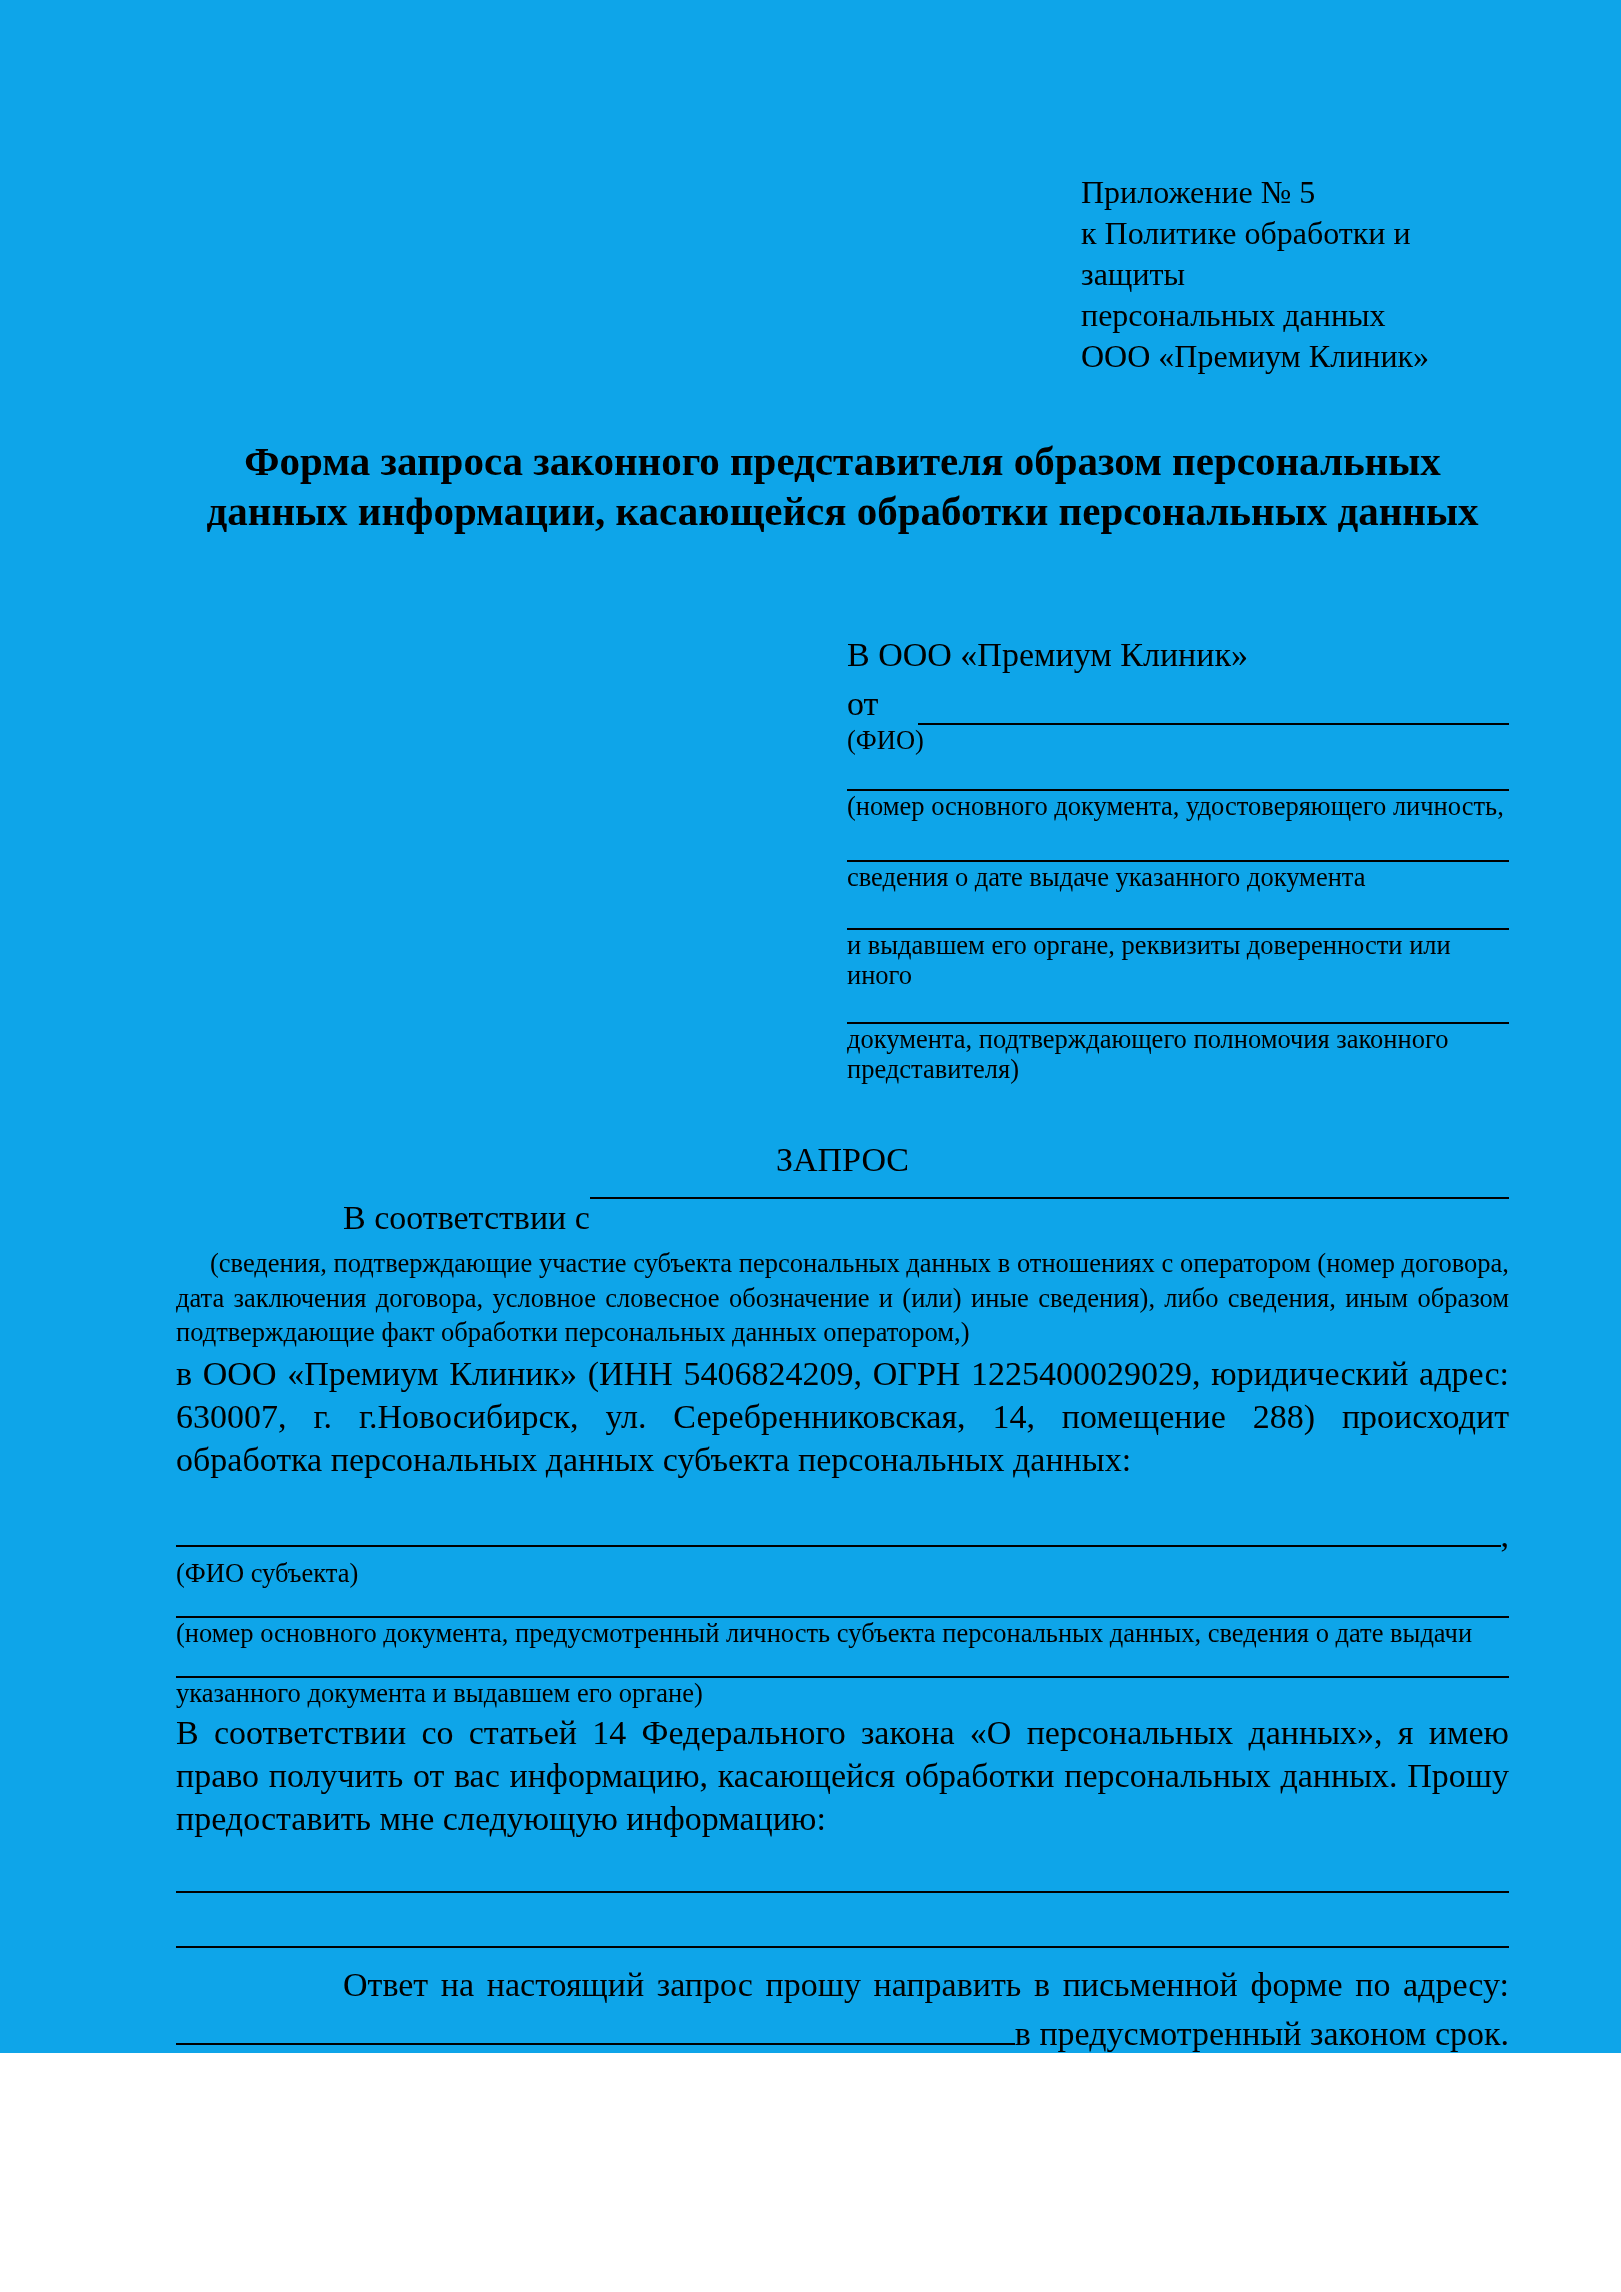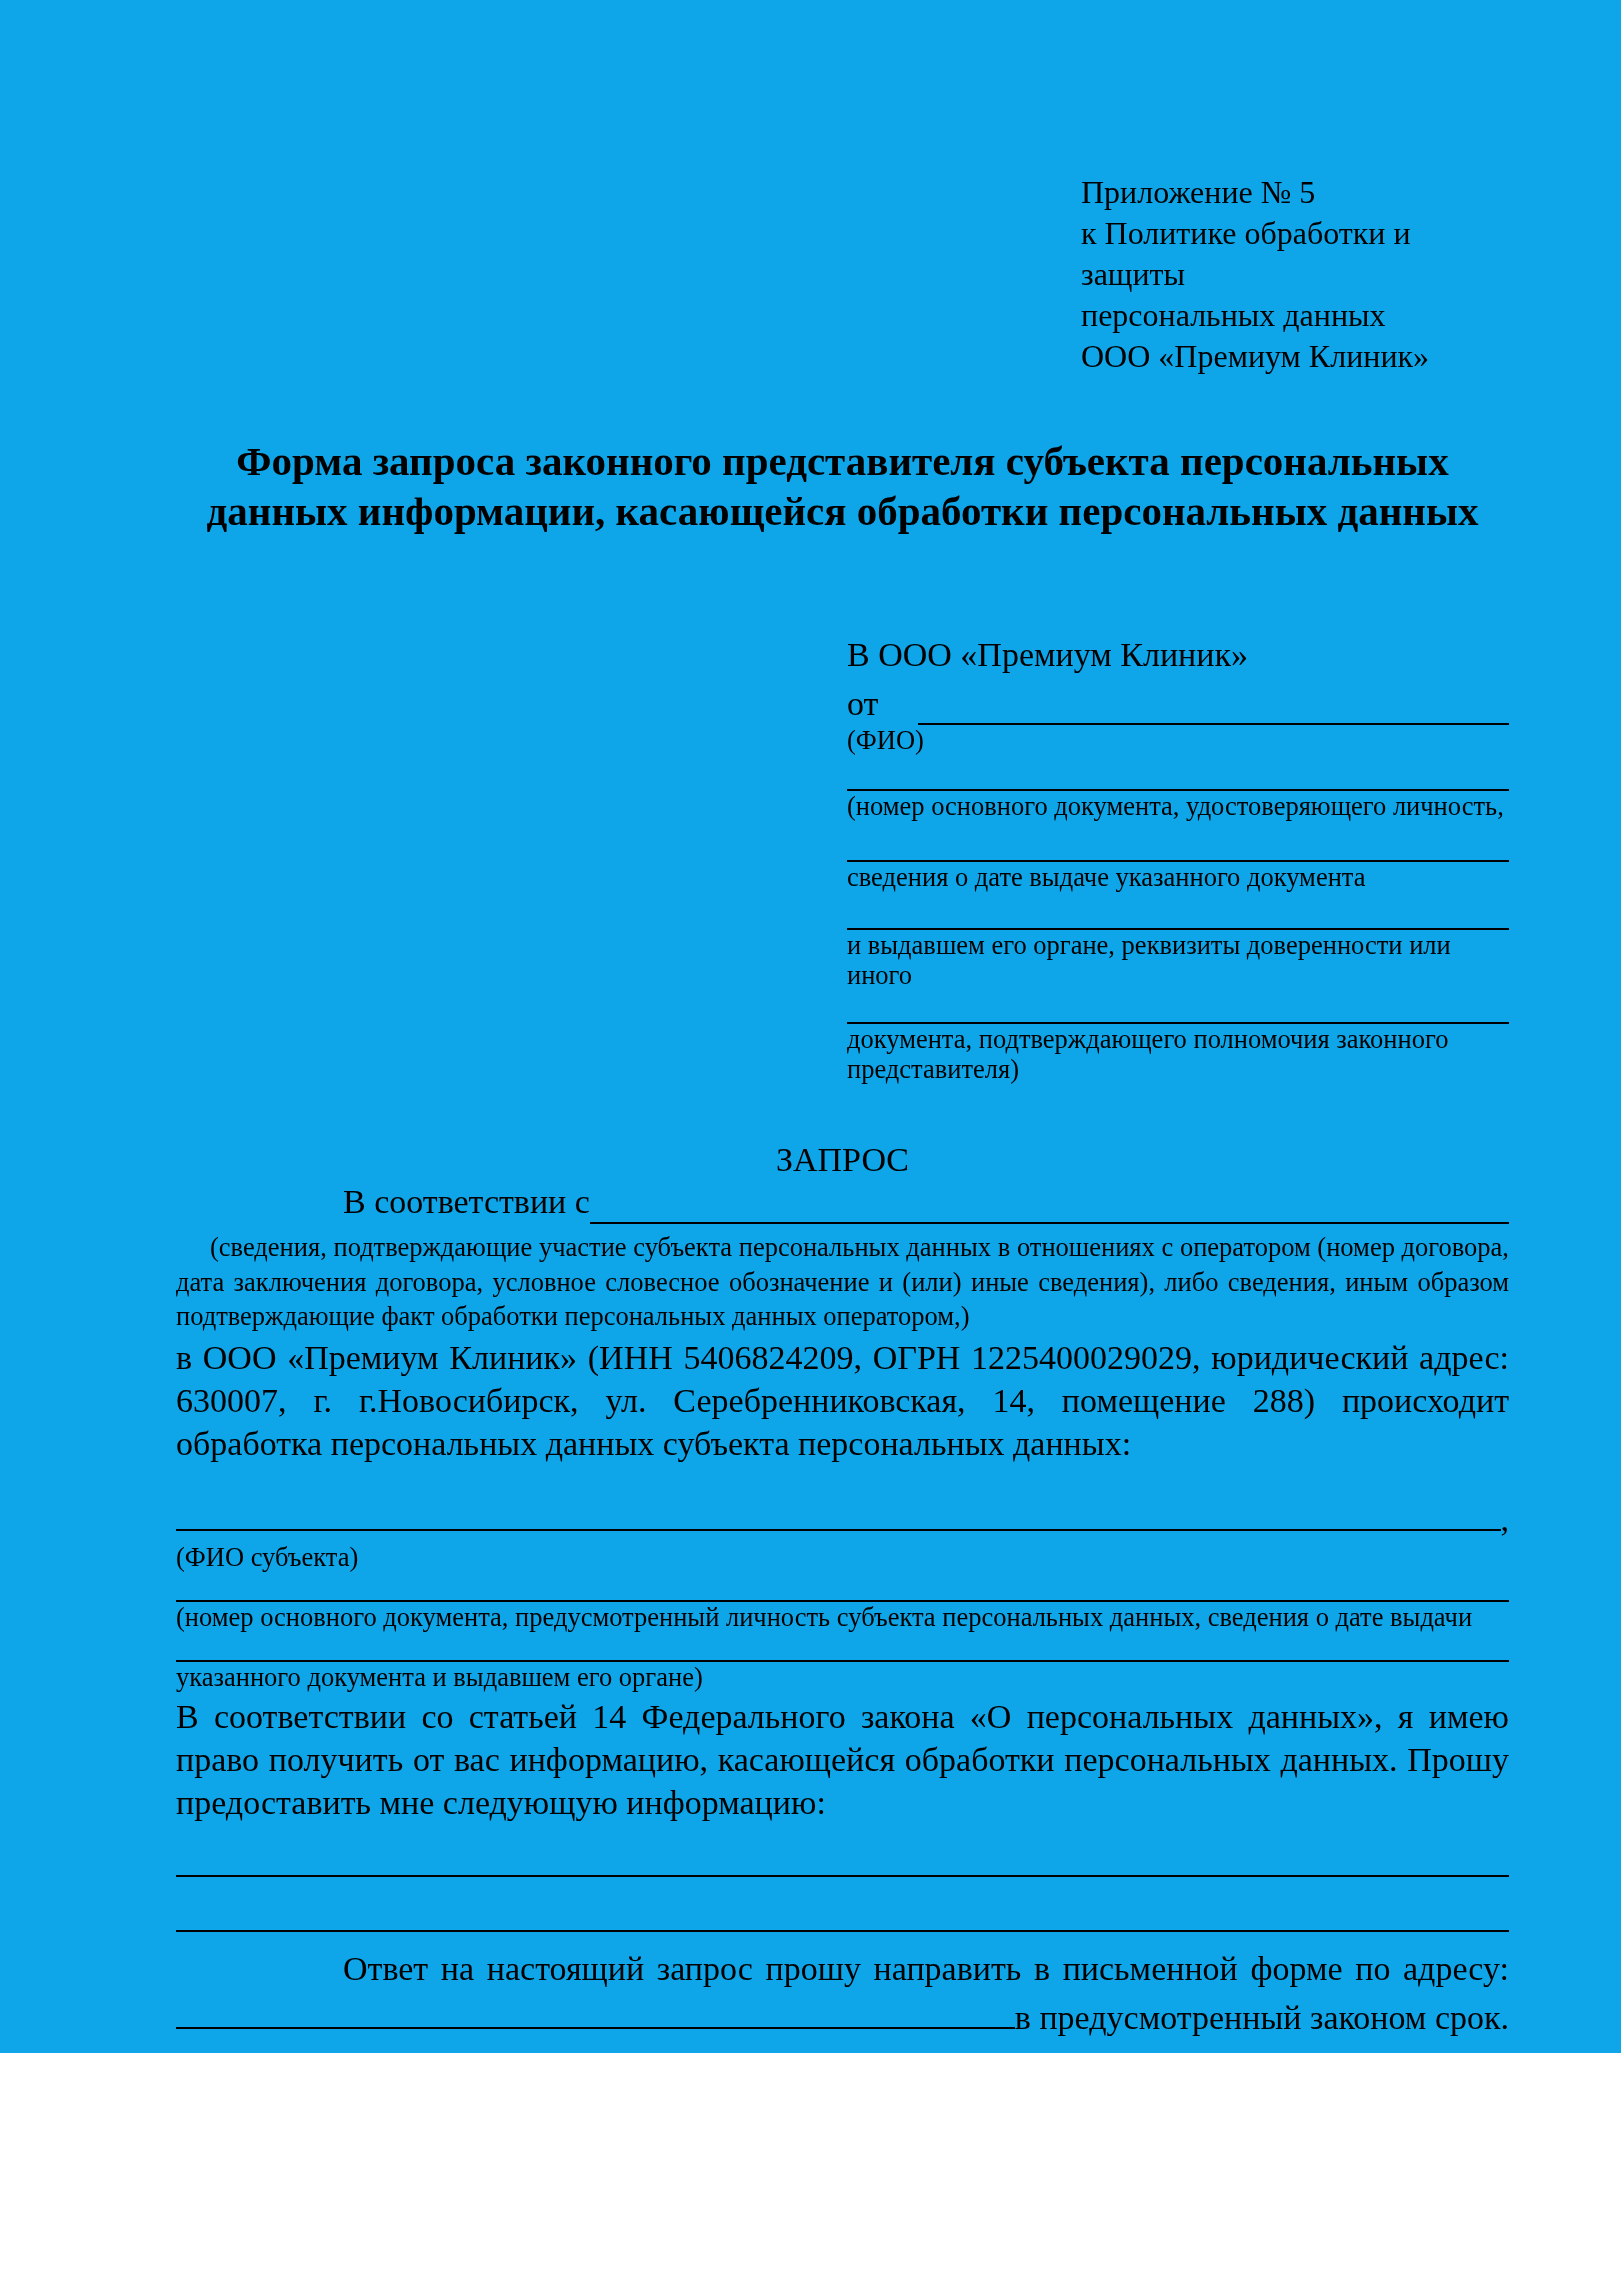--- a/index.html
+++ b/index.html
@@ -76,7 +76,7 @@
       <div>ООО «Премиум Клиник»</div>
     </div>
 
-    <div class="title">Форма запроса законного представителя субъекта персональных данных информации, касающейся обработки персональных данных</div>
+    <div class="title">Форма запроса законного представителя образом персональных данных информации, касающейся обработки персональных данных</div>
 
     <div class="addressee">
       <div>В ООО «Премиум Клиник»</div>

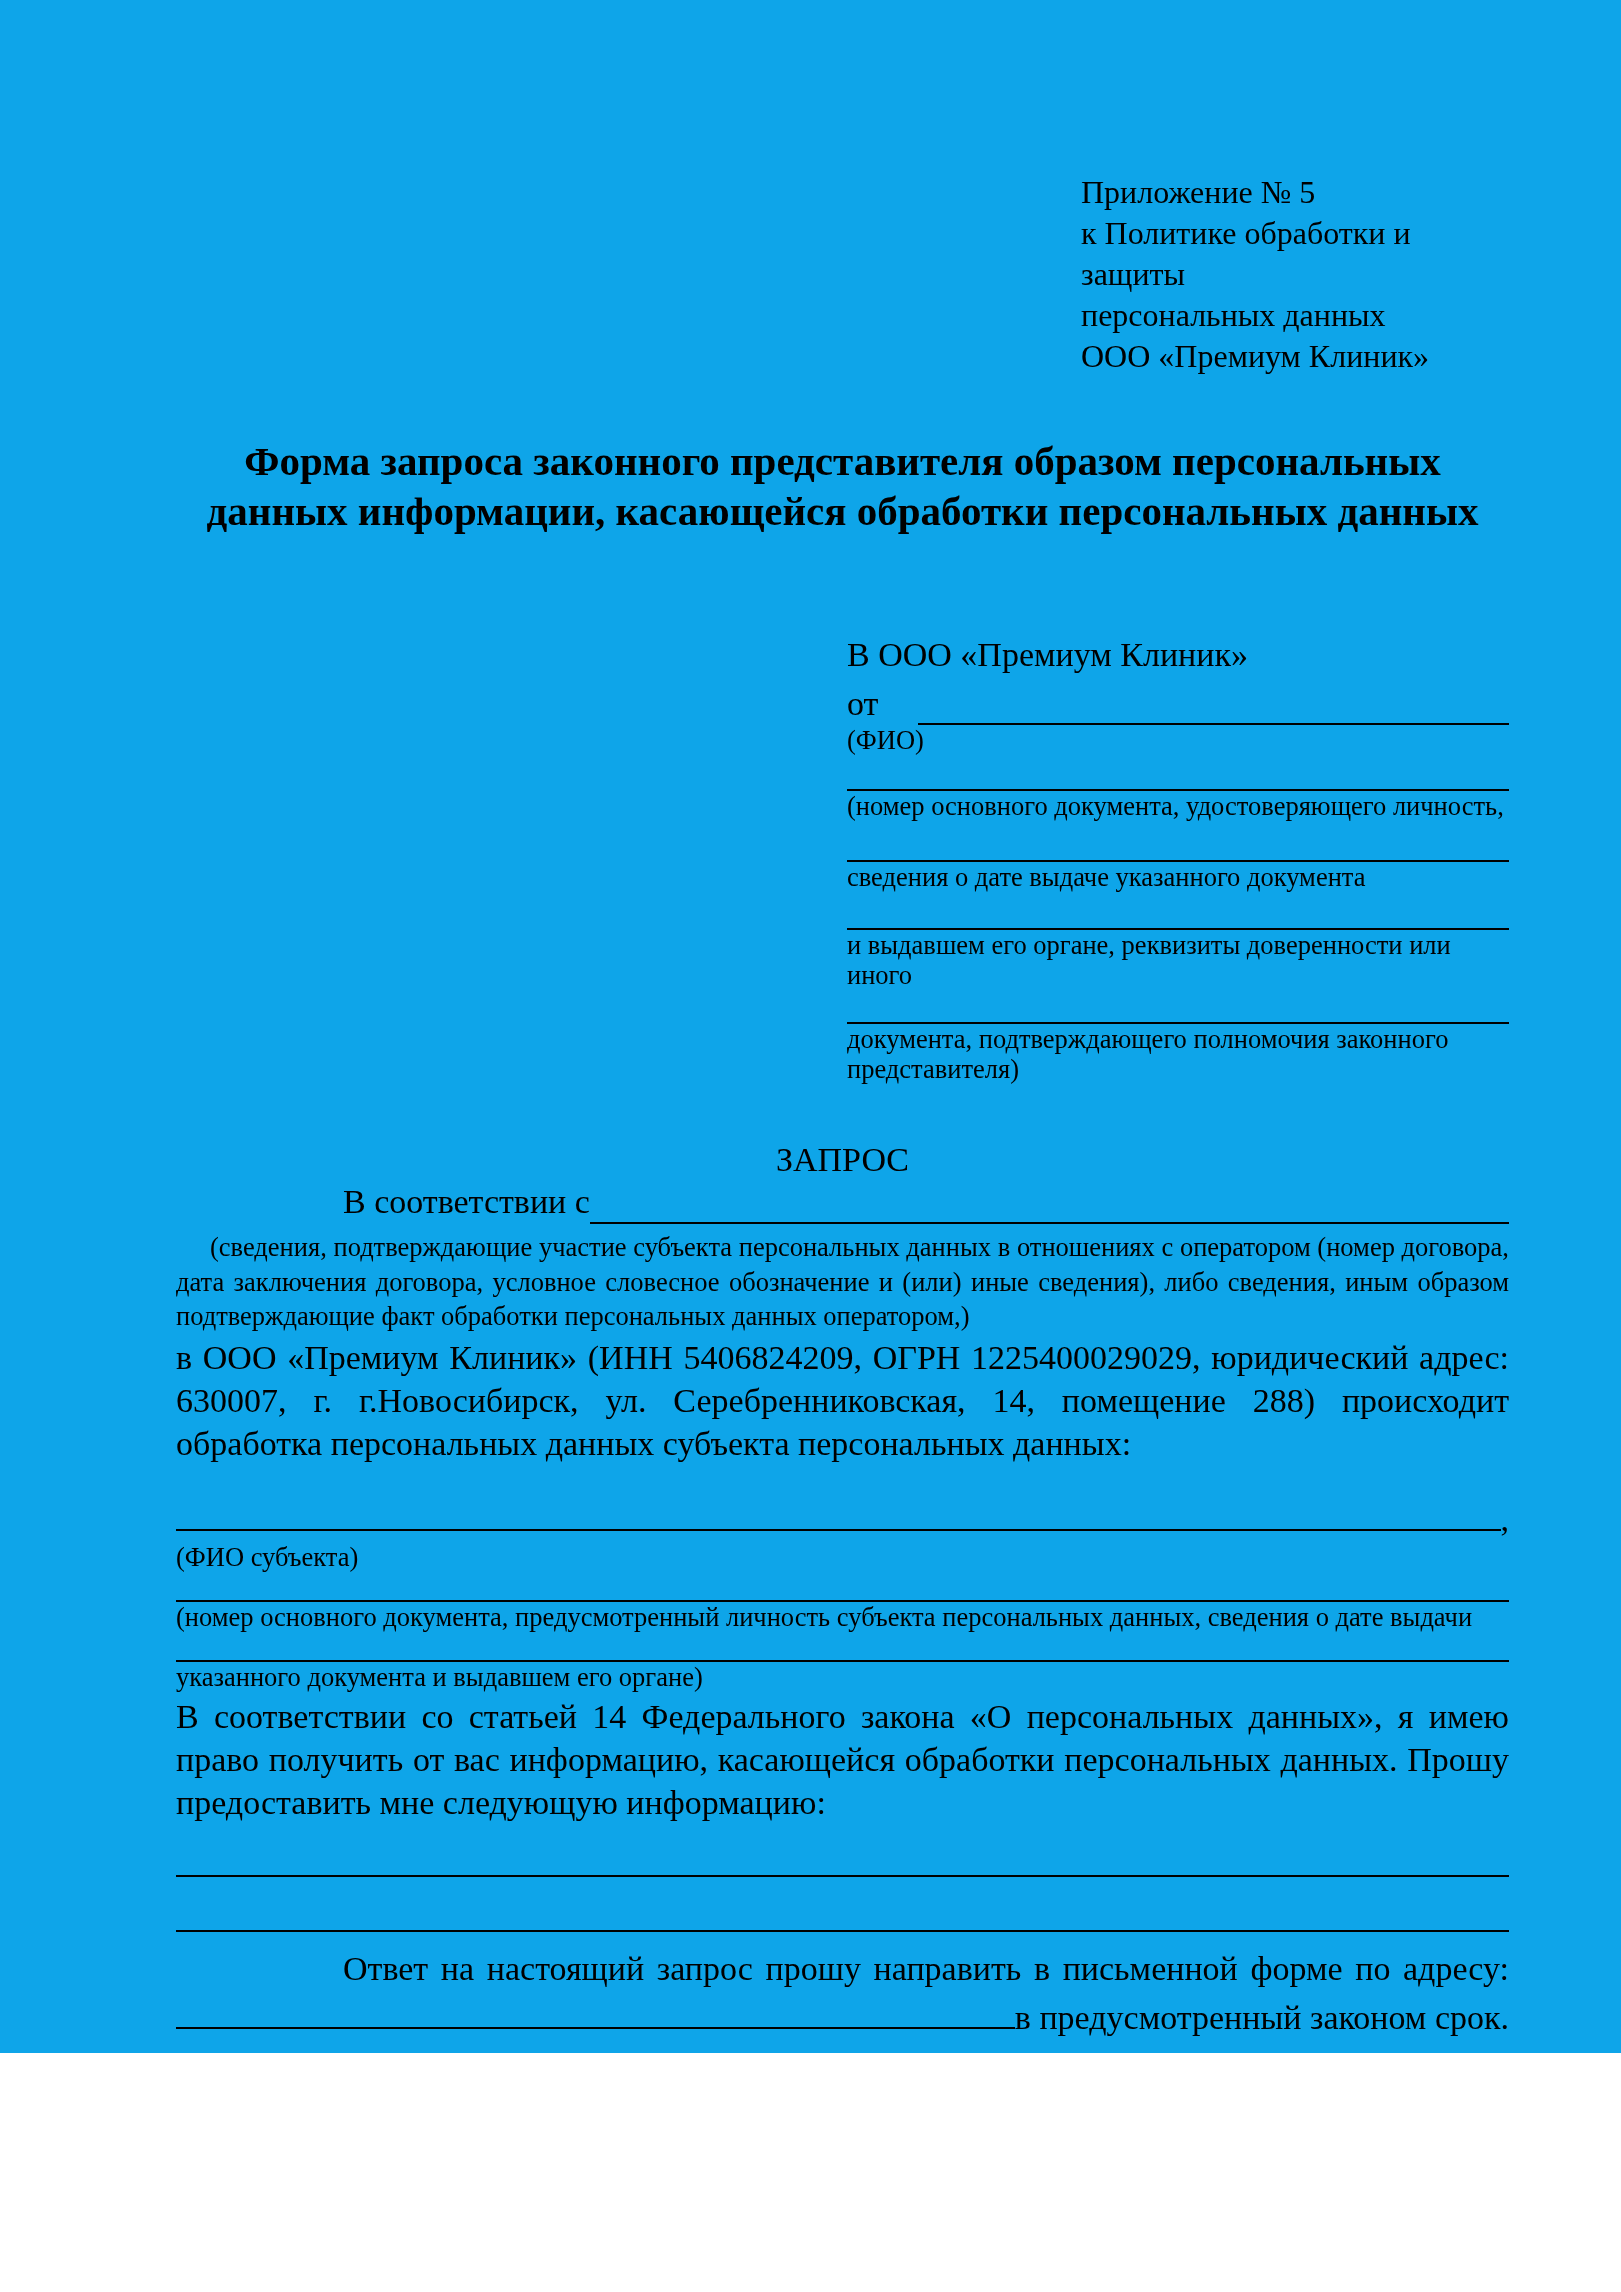--- a/index.html
+++ b/index.html
@@ -34,7 +34,7 @@
   .addressee .rule.r4{height:31px;}
   
   .zapros{margin-top:54px;text-align:center;}
-  .intro-row{display:flex;align-items:flex-end;margin-top:0;}
+  .intro-row{display:flex;align-items:flex-start;margin-top:16px;}
   .intro-row .label{white-space:nowrap;margin-left:167px;}
   .small-note{margin-top:5.9px;font-size:26.5px;line-height:1.3;text-align:justify;text-indent:34px;}
   .para{text-align:justify;margin-top:3.9px;}

